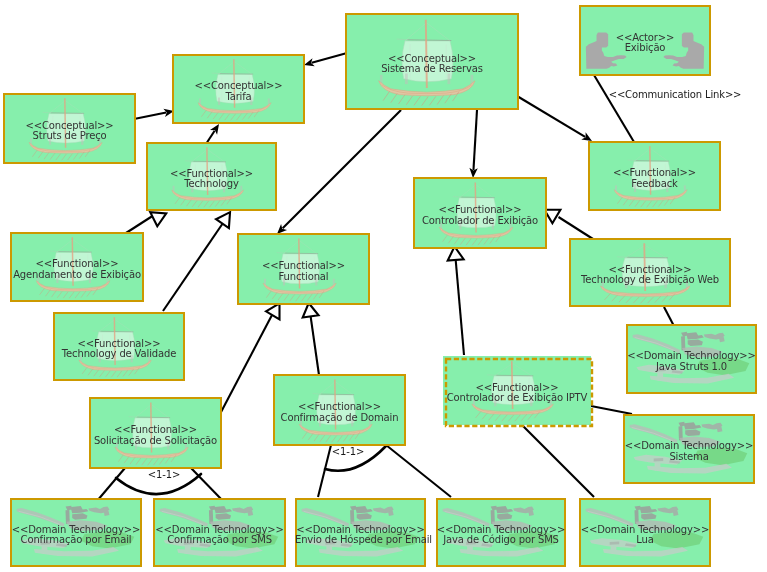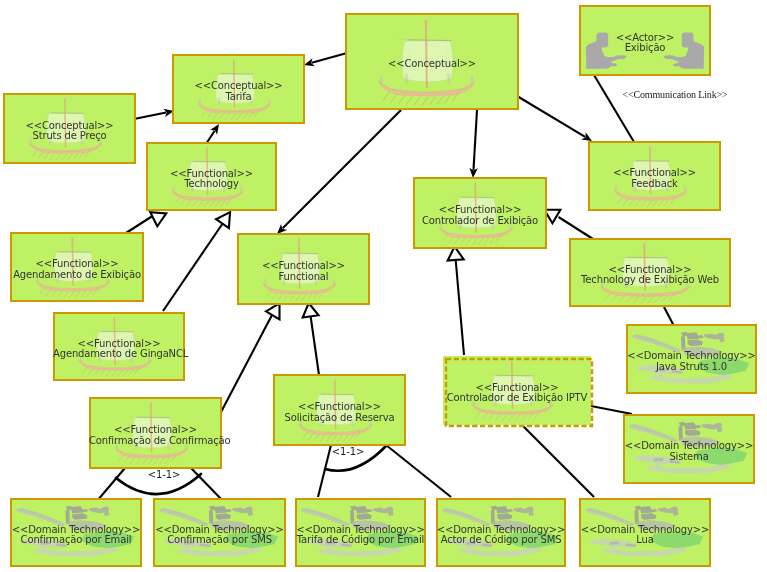--- a/index.html
+++ b/index.html
@@ -6,7 +6,7 @@
   html,body{margin:0;padding:0;background:#ffffff;}
   #canvas{position:relative;width:767px;height:572px;overflow:hidden;background:#fff;
           font-family:"DejaVu Sans",sans-serif;}
-  .node{position:absolute;box-sizing:border-box;border:2px solid #cc9900;background:#bef264;text-decoration:underline;}
+  .node{position:absolute;box-sizing:border-box;border:2px solid #cc9900;background:#86efac;text-decoration:underline;}
   .node .wm{position:absolute;left:0;top:0;width:100%;height:100%;overflow:hidden;}
   .node .lbl{position:absolute;left:-2px;right:-2px;top:50%;transform:translateY(-50%) translateY(2.2px);
              text-align:center;font-size:10px;line-height:10.5px;color:#333;

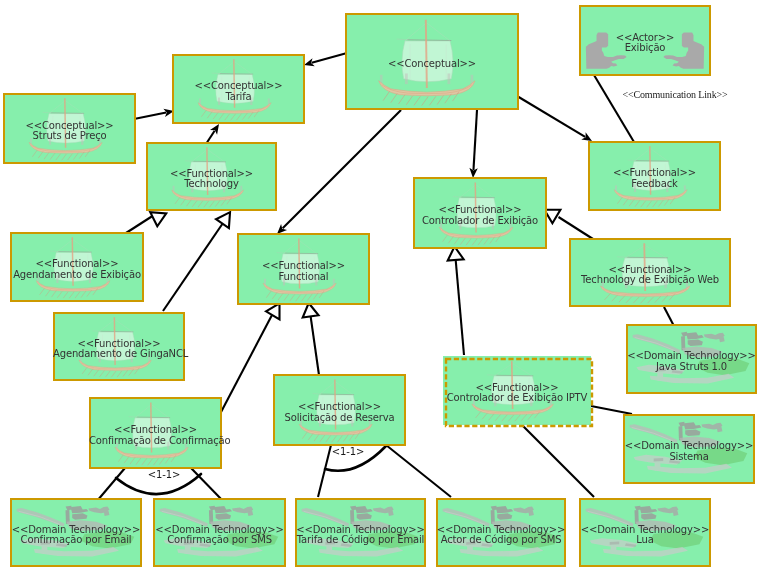--- a/index.html
+++ b/index.html
@@ -197,6 +197,7 @@
           </svg></div>
         <div class="lbl">
           <div>&lt;&lt;Conceptual&gt;&gt;</div>
+          <div>Sistema de Reservas</div>
         </div>
       </div>
       <div class="node" style="left: 579px; top: 5px; width: 132px; height: 71px;">

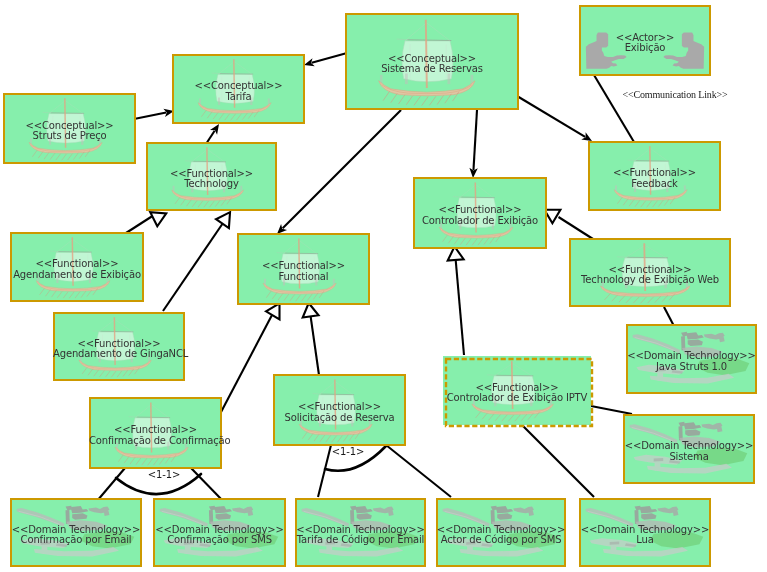--- a/index.html
+++ b/index.html
@@ -774,7 +774,7 @@
       </div>
     </div>
   <div id="annos">
-      <div class="freetext" style="left: 675px; top: 94px; transform: translate(-50%, -50%); font-family: Liberation Serif, serif;">&lt;&lt;Communication Link&gt;&gt;</div>
+      <div class="freetext" style="left: 675px; top: 94px; transform: translate(-50%, -50%);">&lt;&lt;Communication Link&gt;&gt;</div>
       <div class="freetext" style="left: 164px; top: 474px; transform: translate(-50%, -50%);">&lt;1-1&gt;</div>
       <div class="freetext" style="left: 348px; top: 451px; transform: translate(-50%, -50%);">&lt;1-1&gt;</div>
     </div>

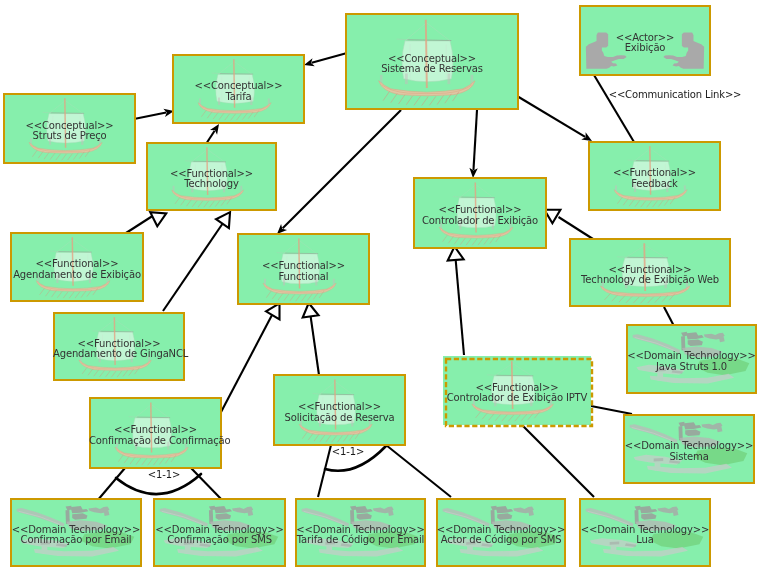--- a/index.html
+++ b/index.html
@@ -447,7 +447,7 @@
           </svg></div>
         <div class="lbl">
           <div>&lt;&lt;Functional&gt;&gt;</div>
-          <div>Agendamento de GingaNCL</div>
+          <div>Technology de Validade</div>
         </div>
       </div>
       <div class="node" style="left: 626px; top: 324px; width: 131px; height: 70px;">

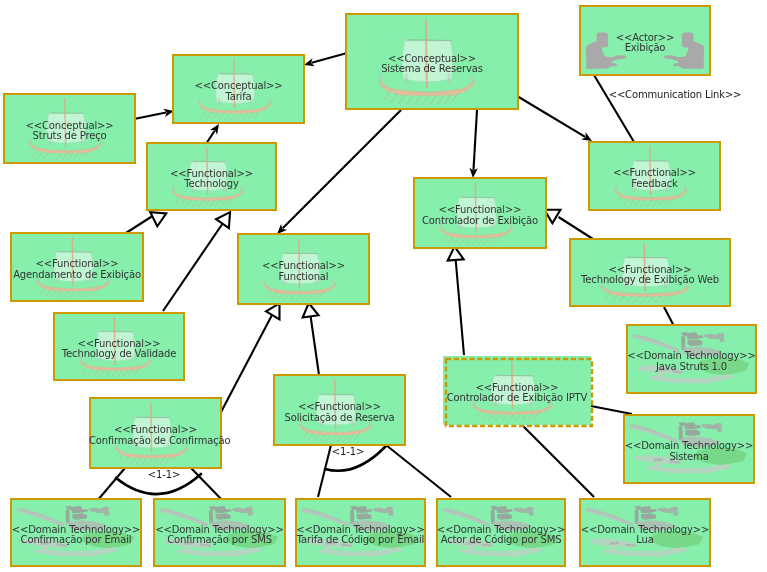--- a/index.html
+++ b/index.html
@@ -549,7 +549,7 @@
           </svg></div>
         <div class="lbl">
           <div>&lt;&lt;Functional&gt;&gt;</div>
-          <div>Solicitação de Reserva</div>
+          <div>Confirmação de Domain</div>
         </div>
       </div>
       <div class="node" style="left: 623px; top: 414px; width: 132px; height: 70px;">

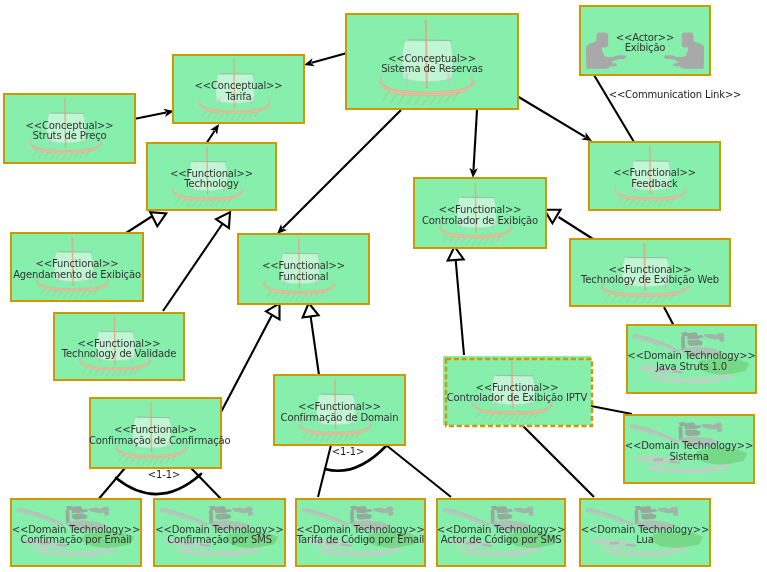--- a/index.html
+++ b/index.html
@@ -614,7 +614,7 @@
           </svg></div>
         <div class="lbl">
           <div>&lt;&lt;Functional&gt;&gt;</div>
-          <div>Confirmação de Confirmação</div>
+          <div>Solicitação de Solicitação</div>
         </div>
       </div>
       <div class="node" style="left: 10px; top: 498px; width: 132px; height: 69px;">

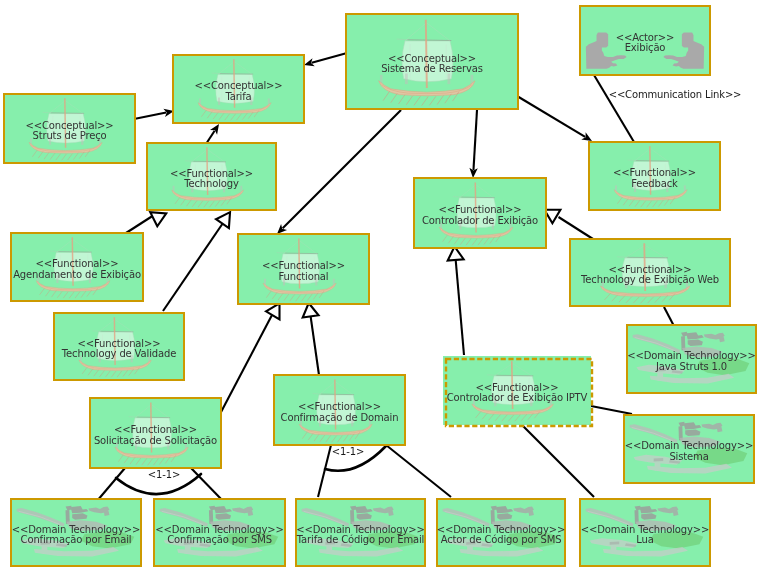--- a/index.html
+++ b/index.html
@@ -707,7 +707,7 @@
           </svg></div>
         <div class="lbl">
           <div>&lt;&lt;Domain Technology&gt;&gt;</div>
-          <div>Tarifa de Código por Email</div>
+          <div>Envio de Hóspede por Email</div>
         </div>
       </div>
       <div class="node" style="left: 436px; top: 498px; width: 130px; height: 69px;">

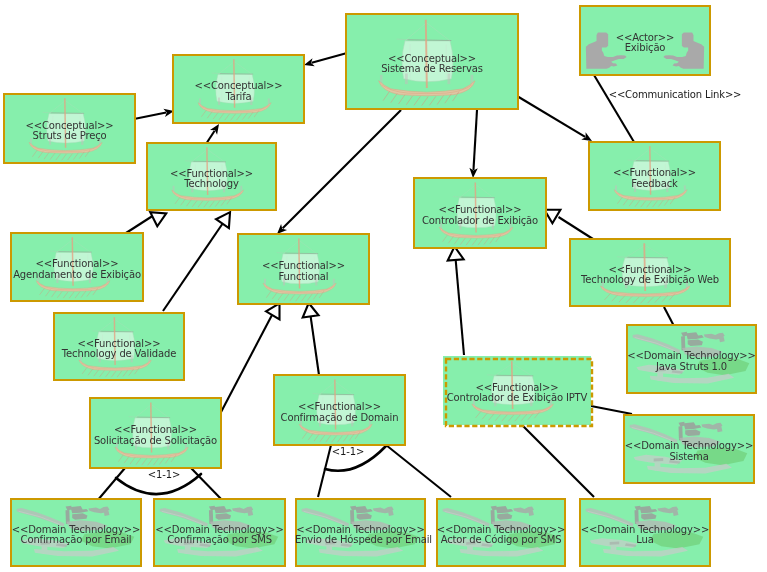--- a/index.html
+++ b/index.html
@@ -738,7 +738,7 @@
           </svg></div>
         <div class="lbl">
           <div>&lt;&lt;Domain Technology&gt;&gt;</div>
-          <div>Actor de Código por SMS</div>
+          <div>Java de Código por SMS</div>
         </div>
       </div>
       <div class="node" style="left: 579px; top: 498px; width: 132px; height: 69px;">

